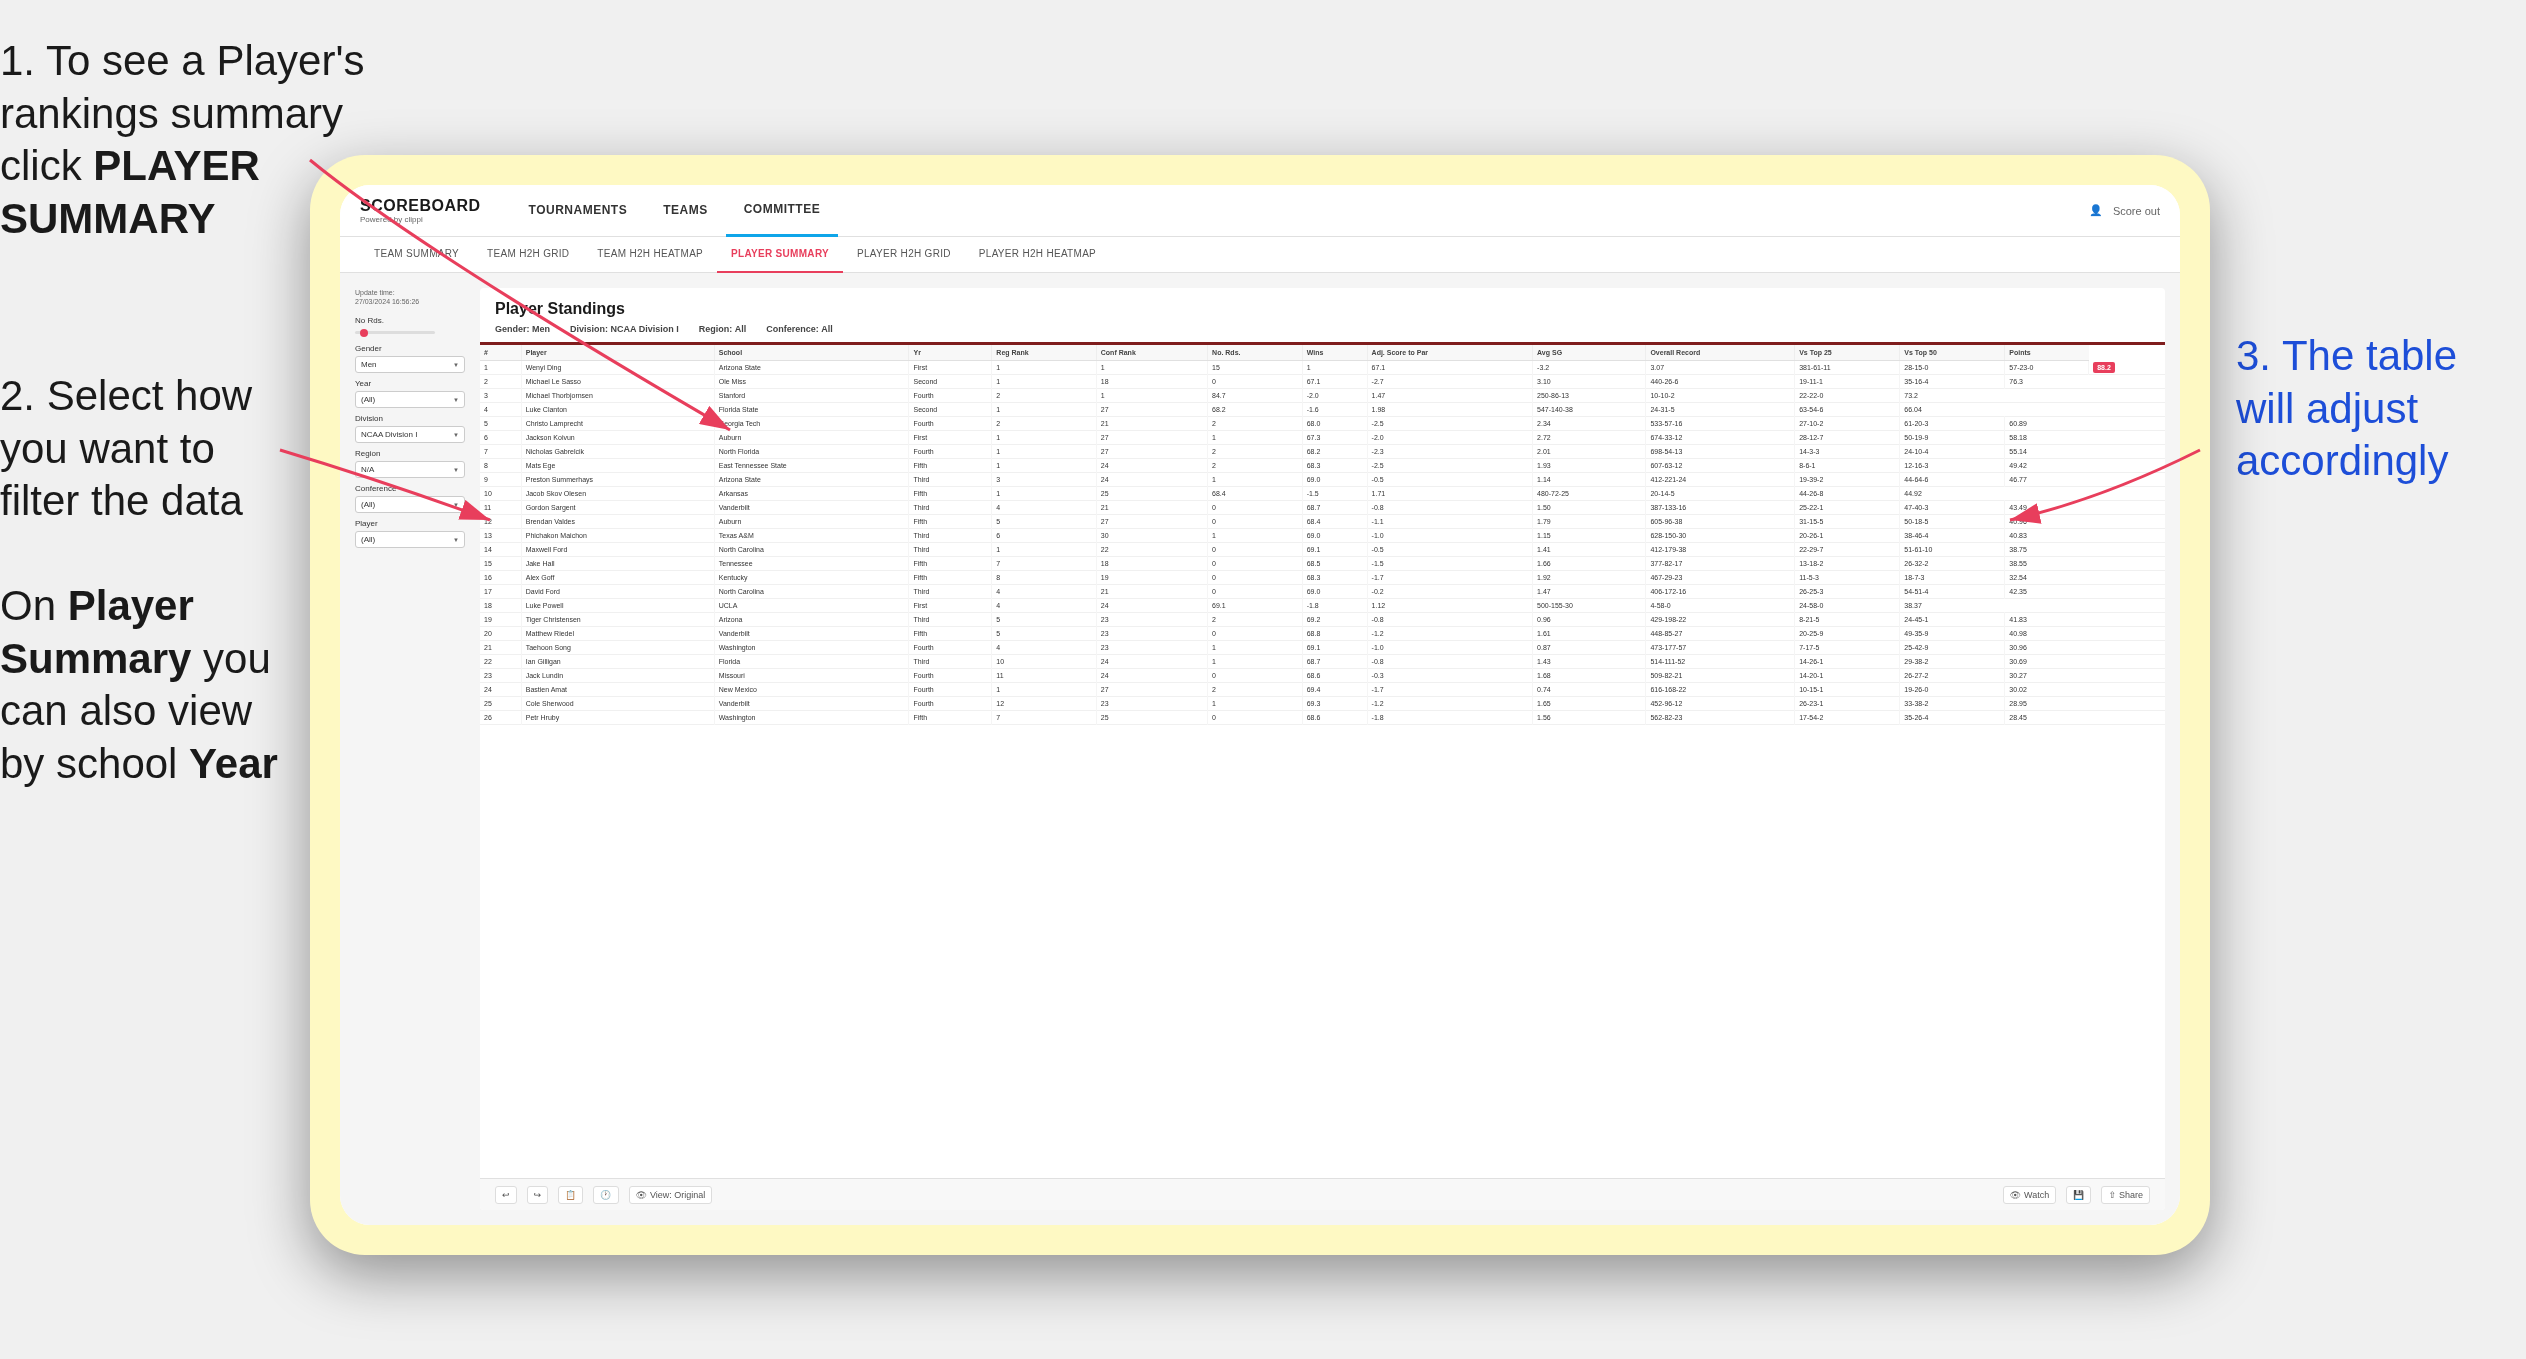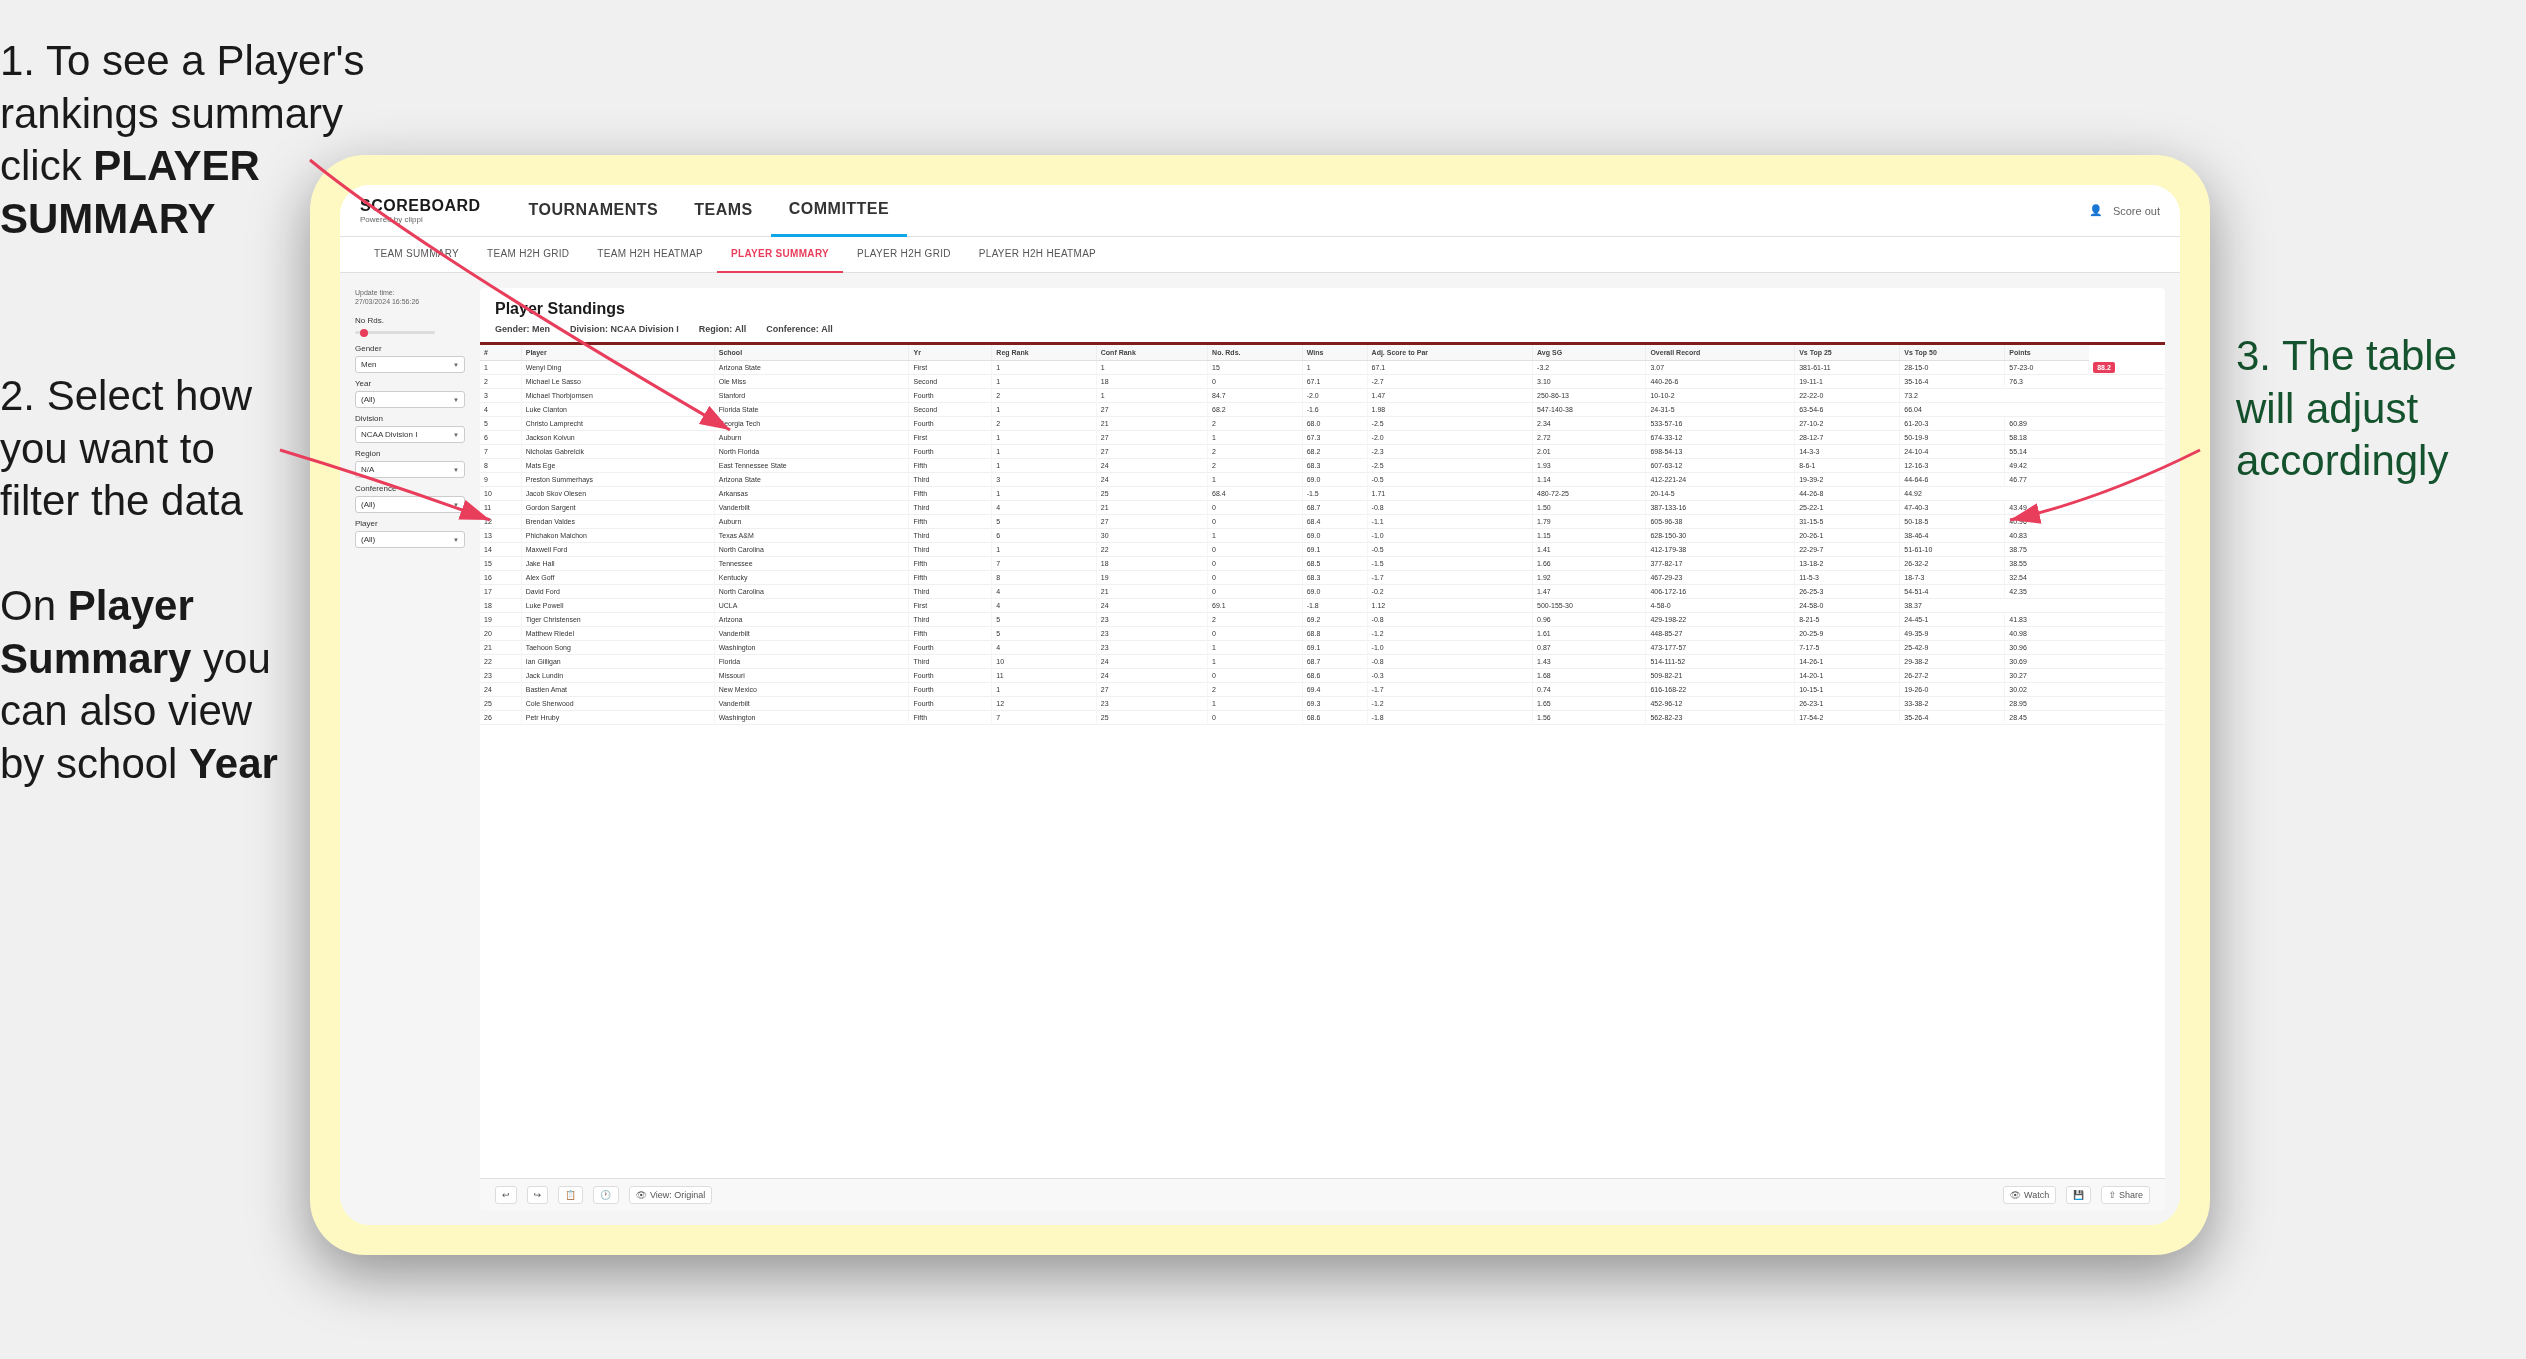--- a/index.html
+++ b/index.html
@@ -124,7 +124,7 @@
       height: 52px;
       display: flex;
       align-items: center;
-      font-size: 16px;
+      font-size: 12px;
       font-weight: 600;
       color: #333;
       cursor: pointer;

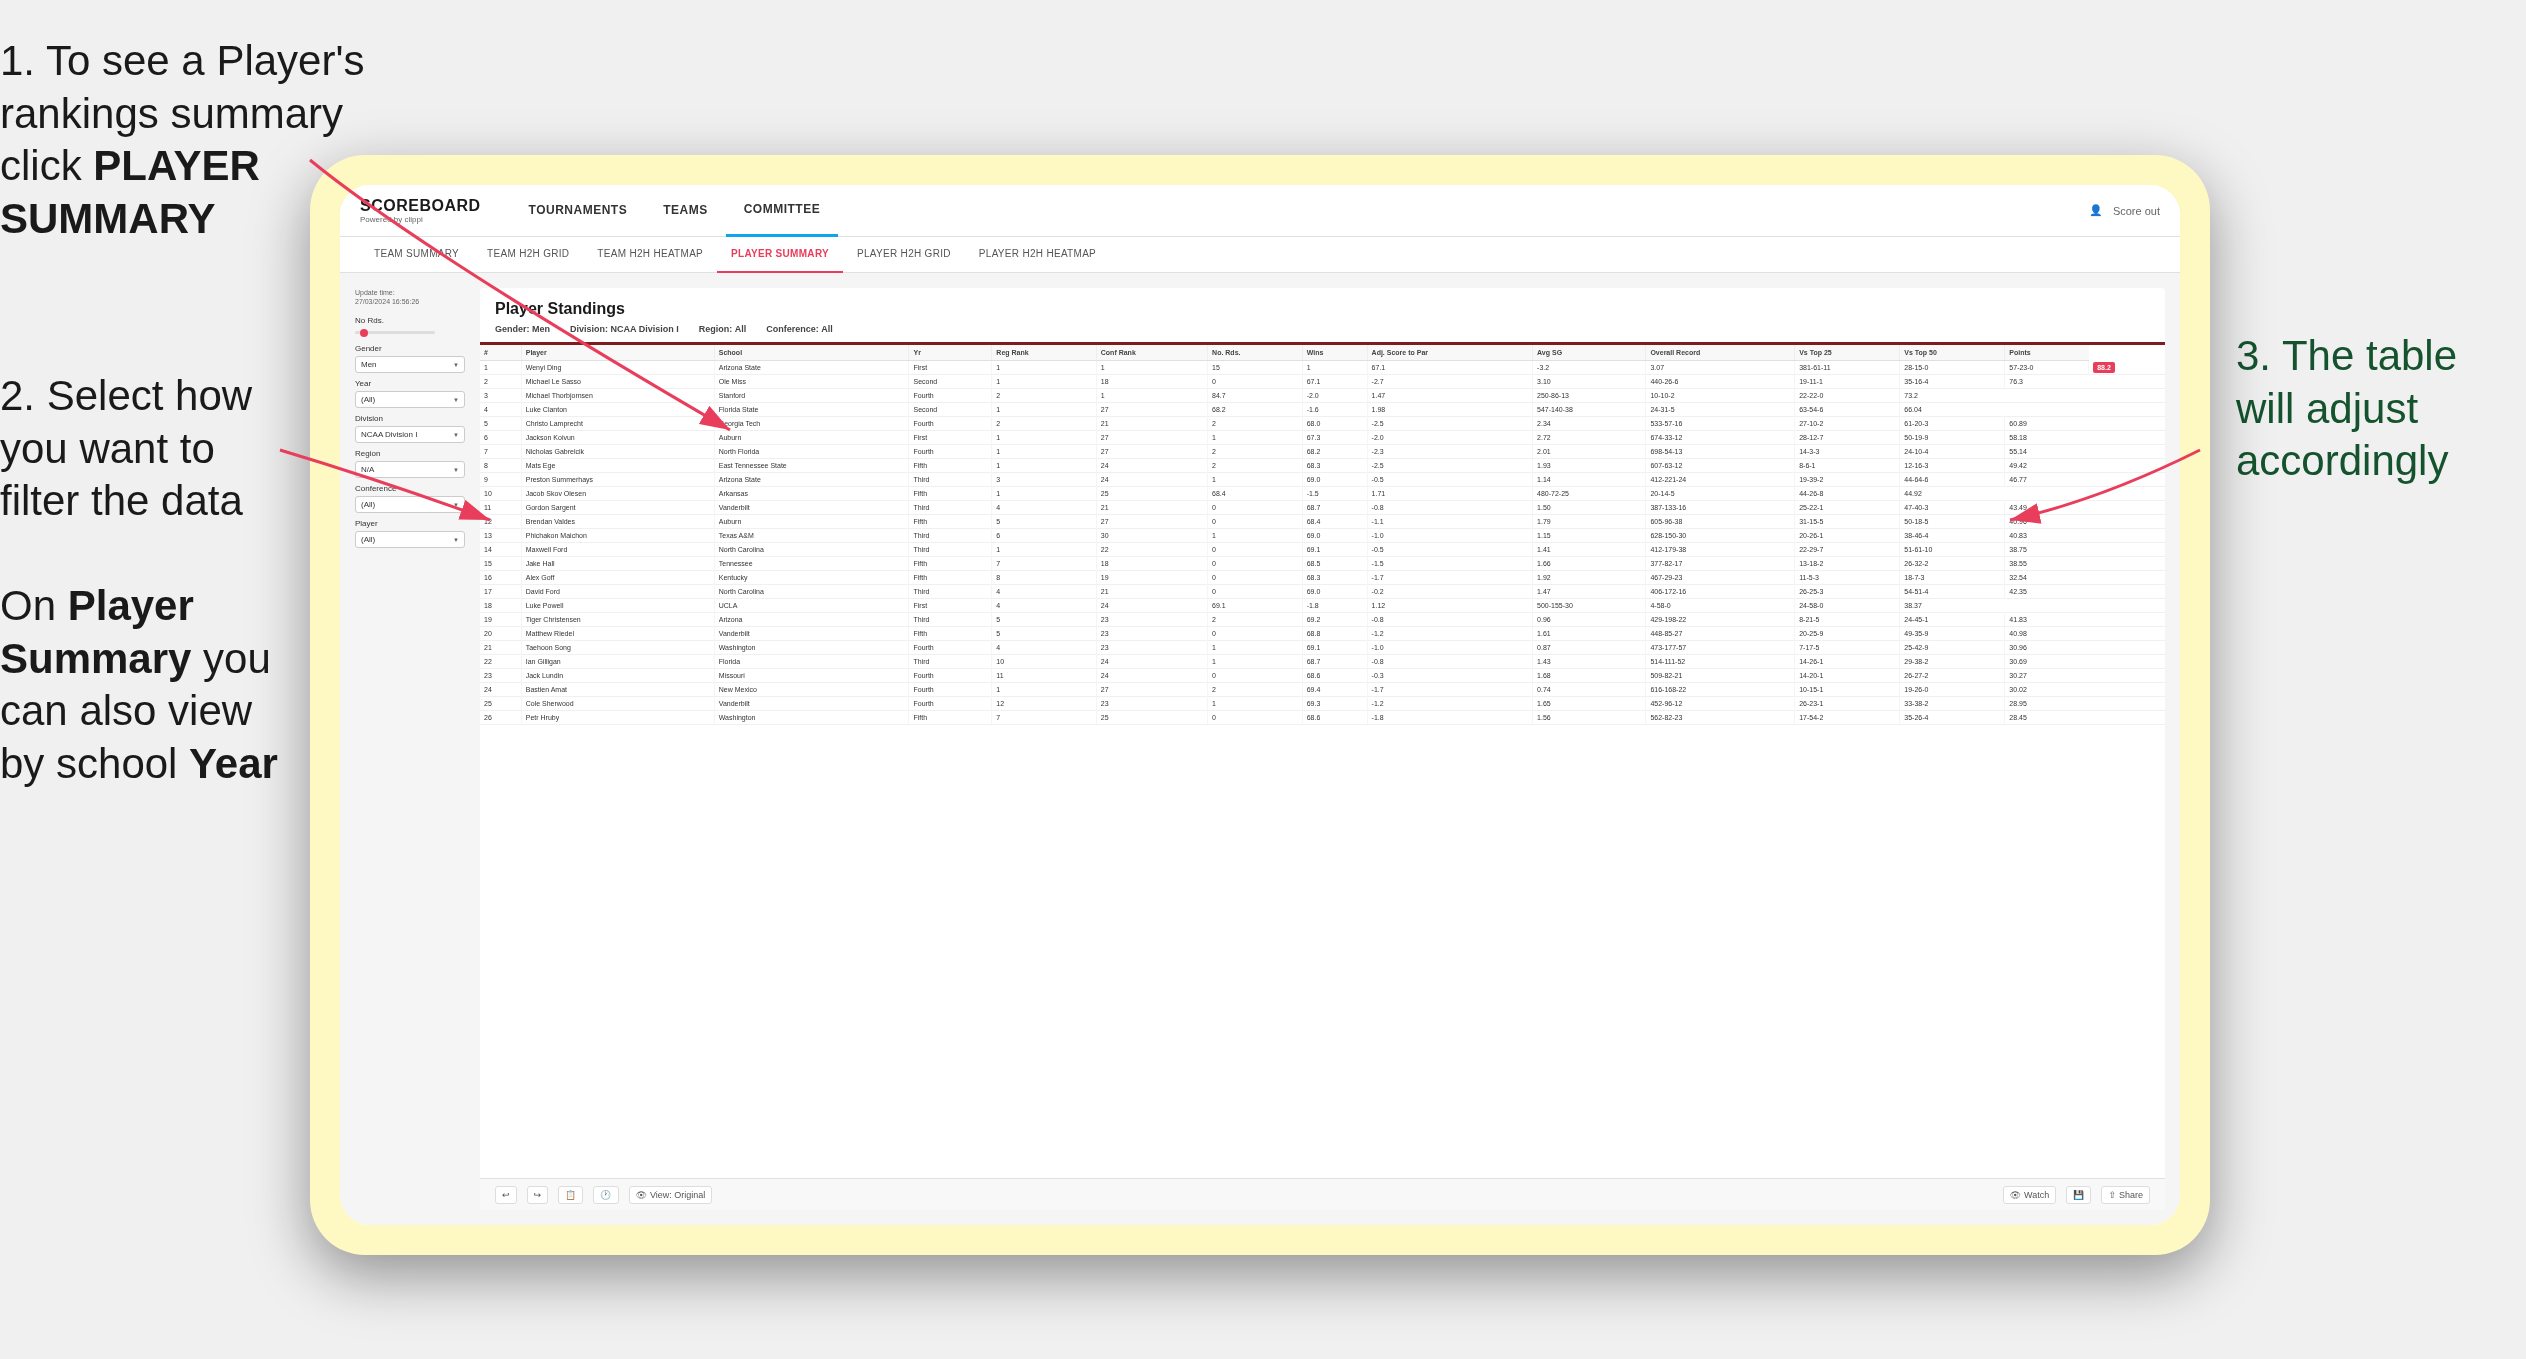--- a/index.html
+++ b/index.html
@@ -56,7 +56,7 @@
       width: 280px;
       font-size: 42px;
       line-height: 1.25;
-      color: #14532d;
+      color: #1d4ed8;
       text-align: left;
     }
 

